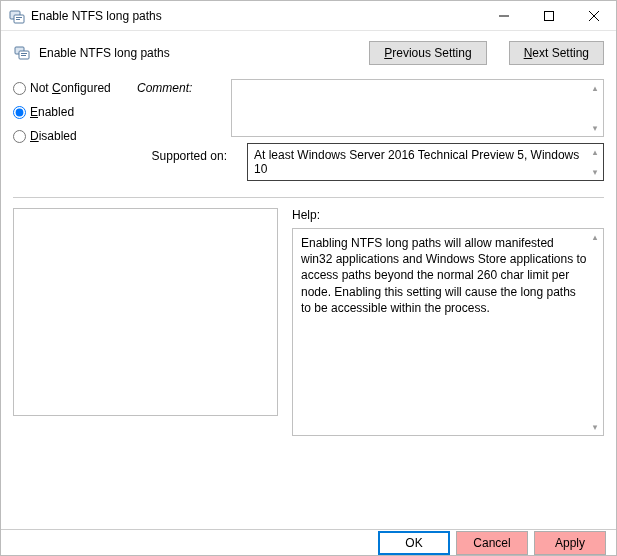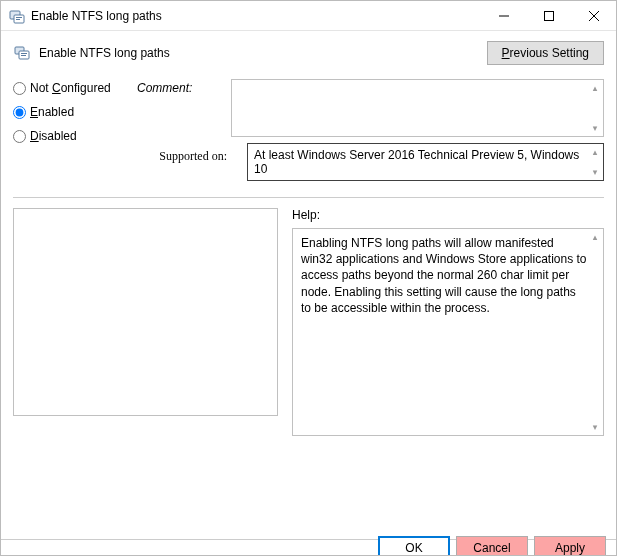--- a/index.html
+++ b/index.html
@@ -203,6 +203,7 @@
     <span class="hdr-title">Enable NTFS long paths</span>
     <div class="nav-btns">
       <button class="nav-btn"><span class="underline">P</span><span>revious Setting</span></button>
+      <button class="nav-btn"><span class="underline">N</span><span>ext Setting</span></button>
     </div>
   </div>
 

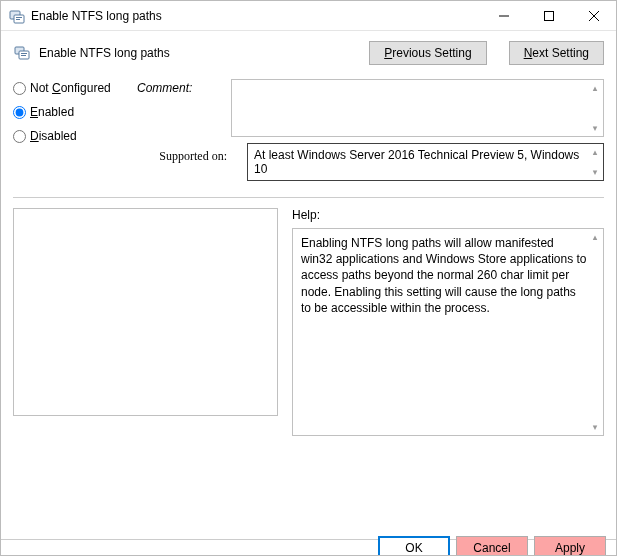--- a/index.html
+++ b/index.html
@@ -92,7 +92,7 @@
     overflow: hidden;
     background: #fff;
   }
-  .lbl-supported { grid-column: 2; grid-row: 3; text-align: right; padding-top: 6px; white-space: nowrap; font-family: Liberation Serif, serif; }
+  .lbl-supported { grid-column: 2; grid-row: 3; text-align: right; padding-top: 6px; white-space: nowrap; }
   .supported-box {
     grid-column: 3; grid-row: 3;
     border: 1px solid #404040;

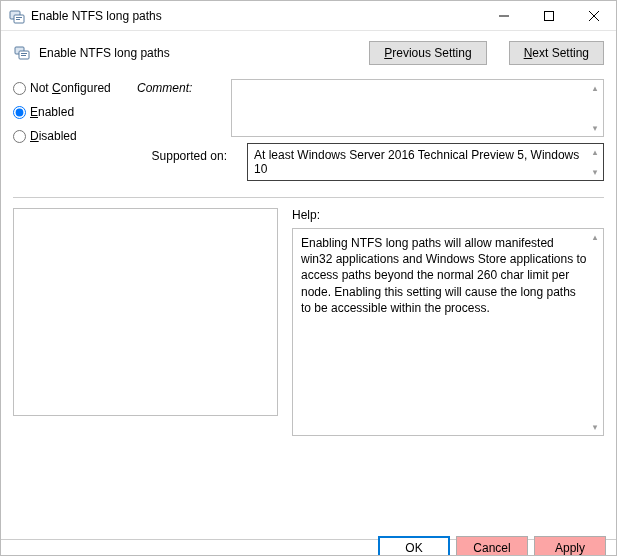--- a/index.html
+++ b/index.html
@@ -130,7 +130,7 @@
   .footer {
     position: absolute;
     bottom: 0; left: 0; right: 0;
-    height: 16px;
+    height: 26px;
     border-top: 1px solid #ccc;
     display: flex;
     justify-content: flex-end;

